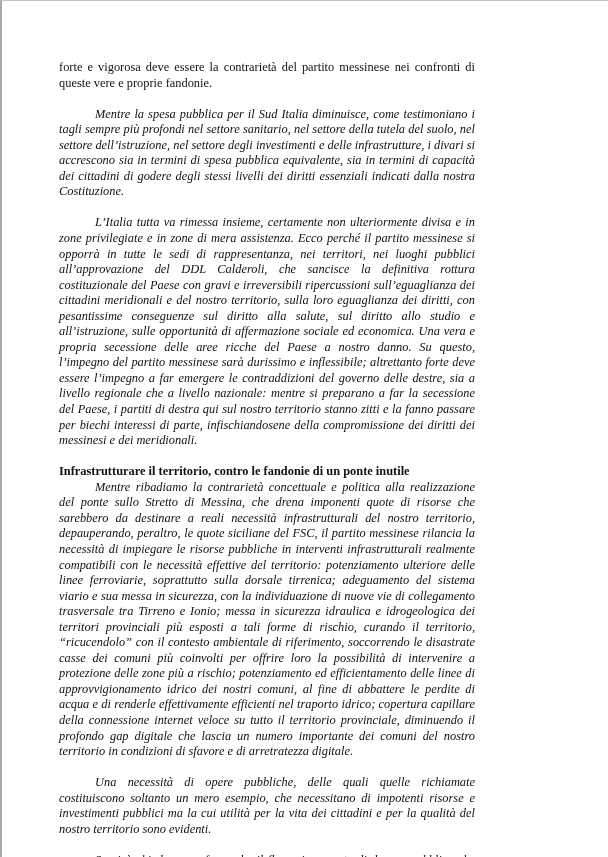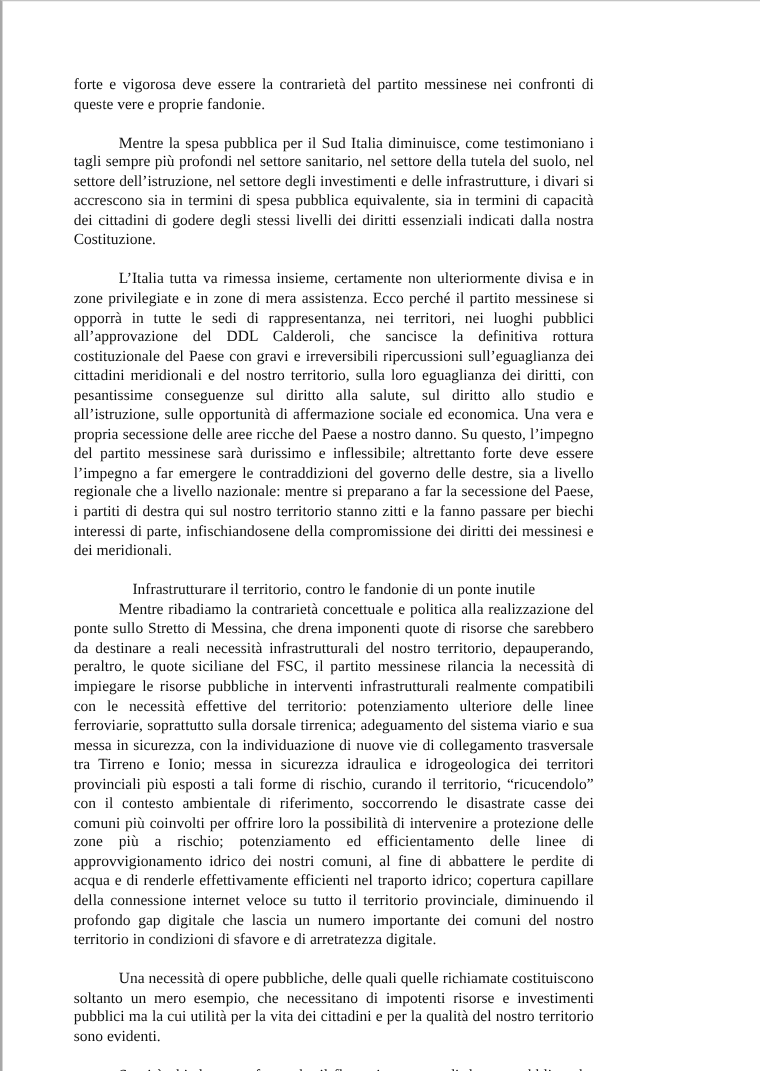--- a/index.html
+++ b/index.html
@@ -42,6 +42,7 @@
     }
     .para.indent {
       text-indent: 36px;
+      font-style: italic;
     }
     .gap {
       height: 15.55px;

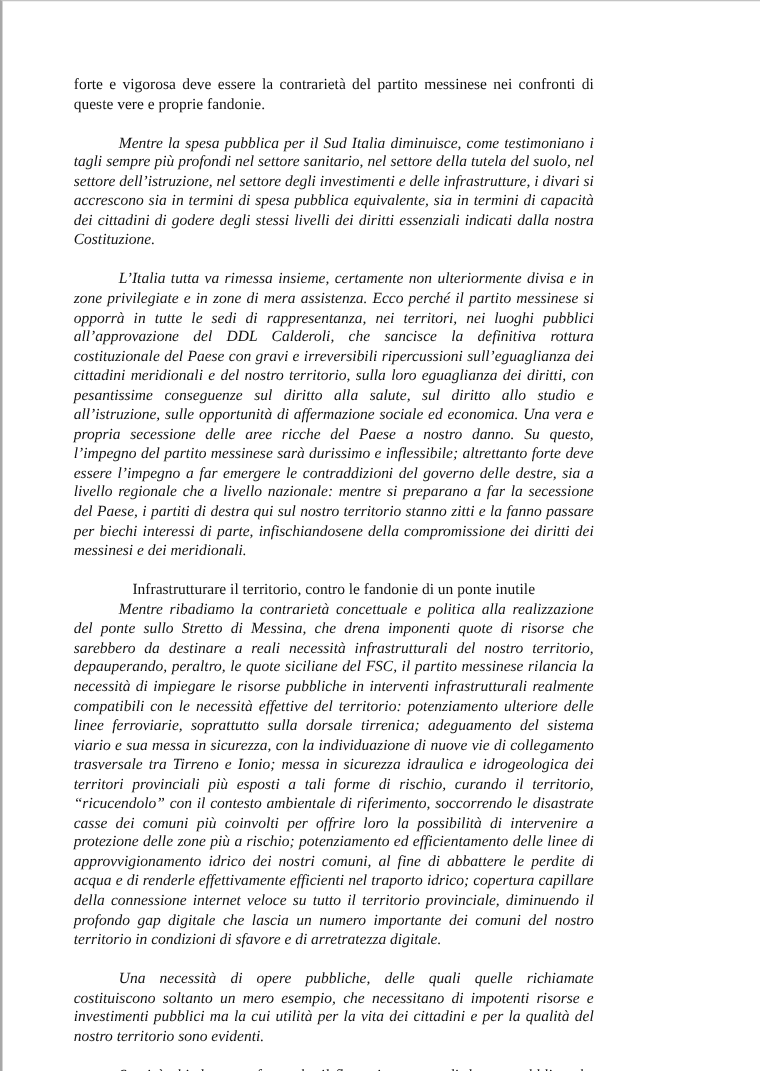--- a/index.html
+++ b/index.html
@@ -49,8 +49,8 @@
     }
     .heading {
       margin: 0;
-      font-weight: normal;
-      text-align: center;
+      font-weight: bold;
+      text-align: left;
     }
   </style>
 </head>

